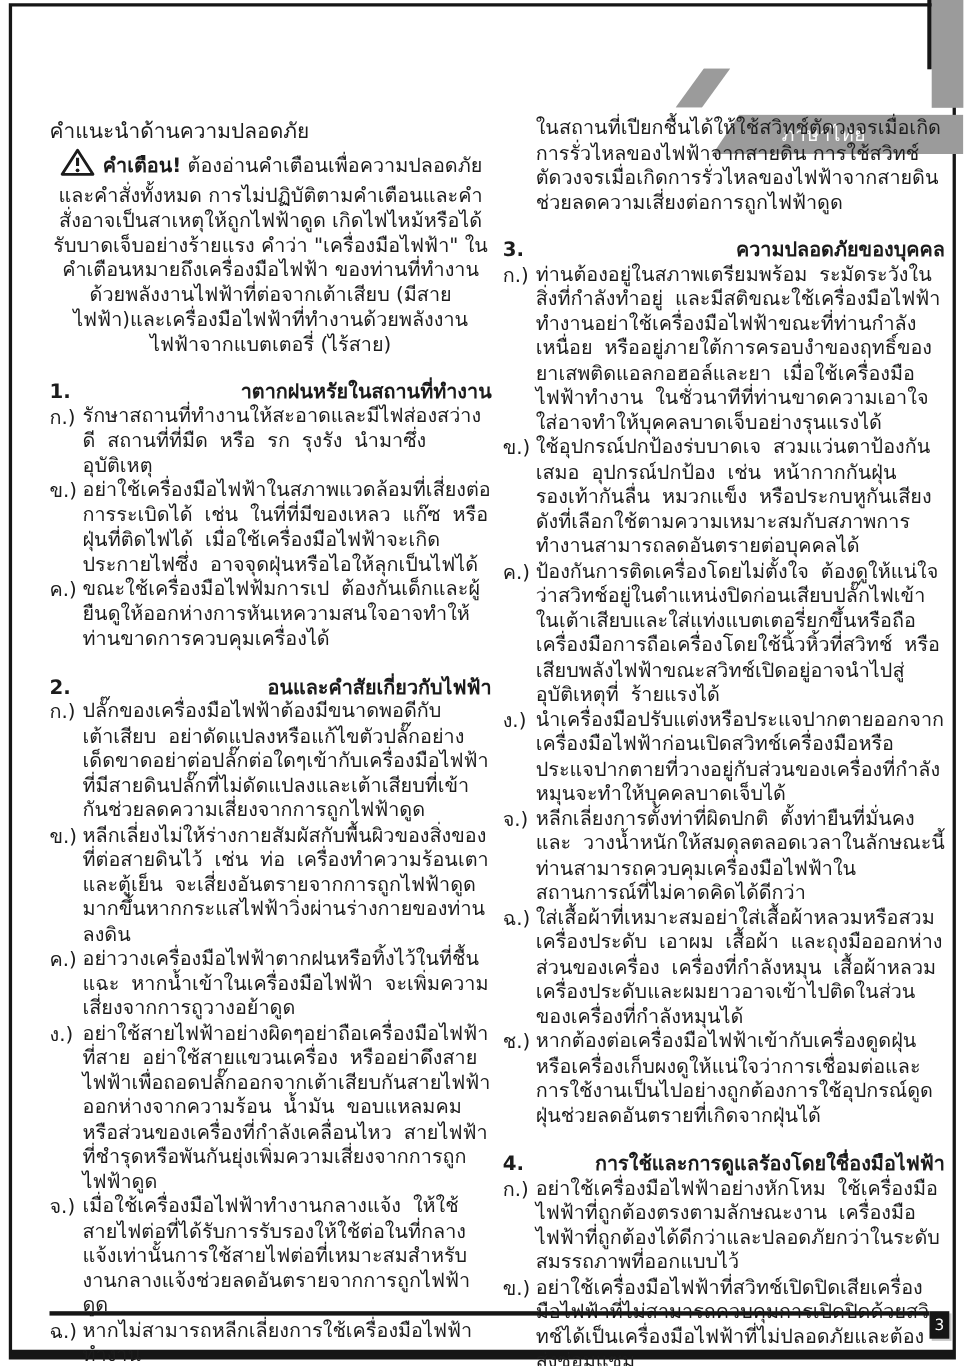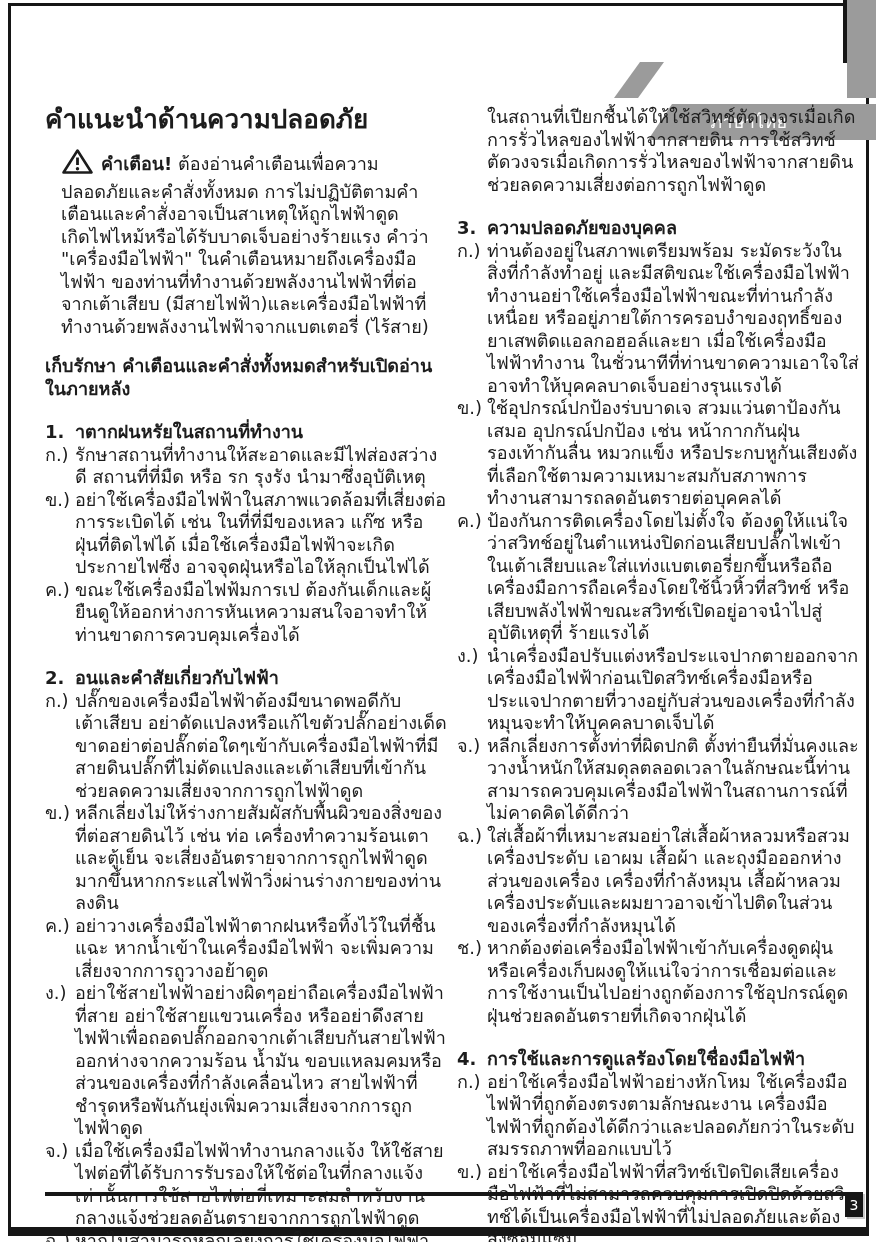--- a/index.html
+++ b/index.html
@@ -36,7 +36,7 @@
   }
   .col-left{left:45px;}
   .col-right{left:457px;}
-  .doc-title{font-size:26px;font-weight:bold;line-height:26px;margin:0 0 2px 0;}
+  .doc-title{font-size:19px;font-weight:normal;line-height:26px;margin:0 0 2px 0;}
   .warn-icon{display:inline-block;vertical-align:-5px;margin-right:7px;}
   .warn-label{font-weight:bold;}
   .keep-heading{font-weight:bold;margin-top:17px;}

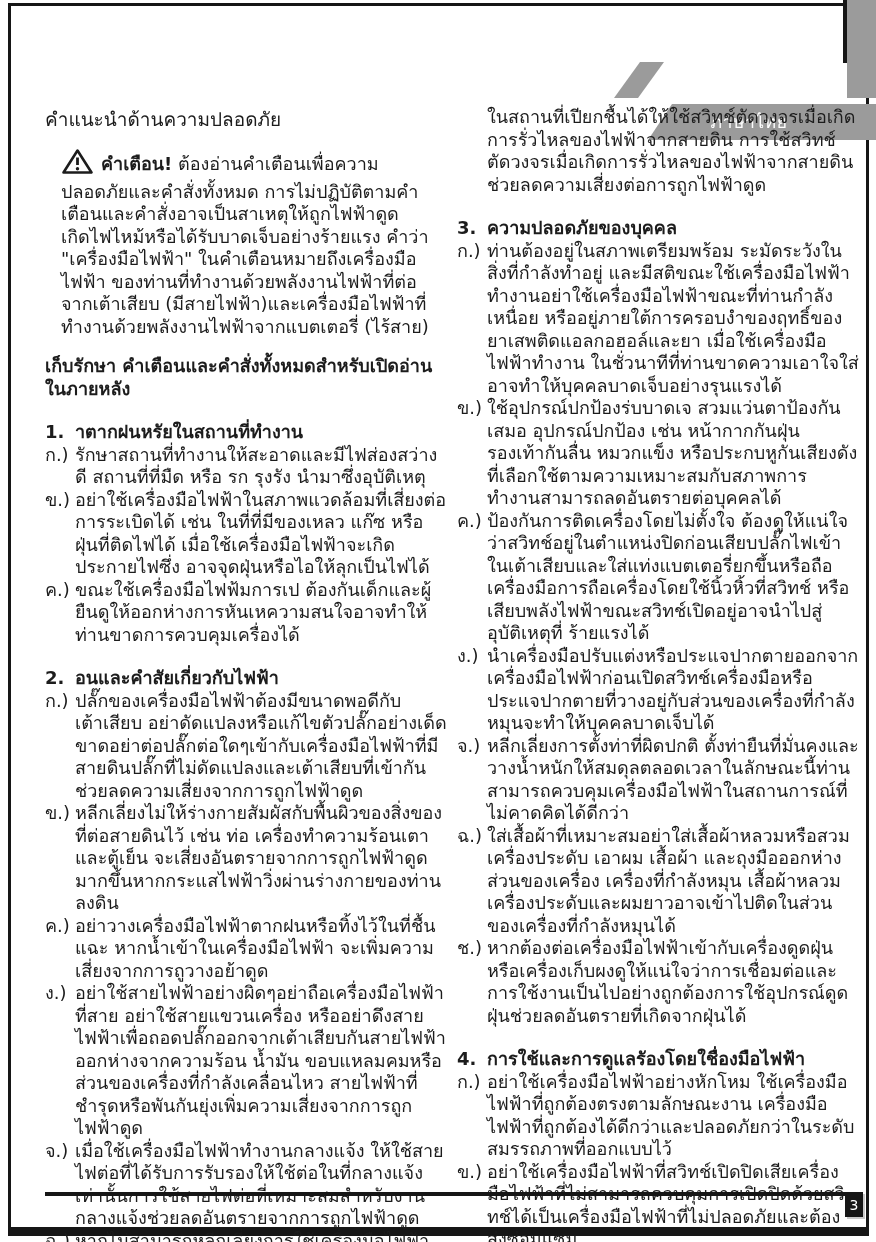--- a/index.html
+++ b/index.html
@@ -72,7 +72,7 @@
   <div class="col col-left">
     <h1 class="doc-title">คำแนะนำด้านความปลอดภัย</h1>
 
-    <p style="margin:16px;">
+    <p style="margin:0;text-align:center;">
       <span class="warn-icon">
         <svg width="33" height="27" viewBox="0 0 33 27" aria-hidden="true">
           <path d="M16.5 2.5 L30.5 24.5 H2.5 Z" fill="none" stroke="#1c1c1c" stroke-width="2.6" stroke-linejoin="round"></path>

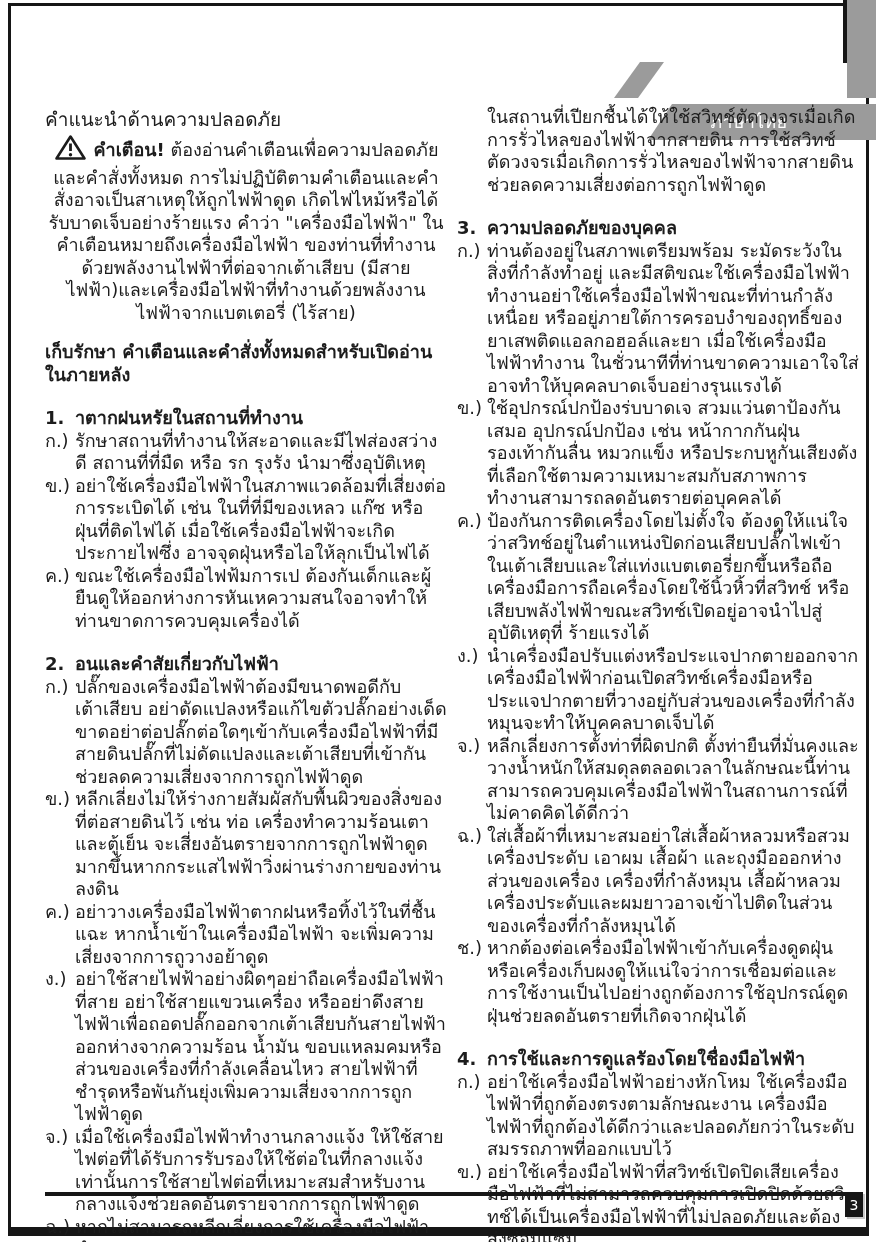--- a/index.html
+++ b/index.html
@@ -42,7 +42,7 @@
   .keep-heading{font-weight:bold;margin-top:17px;}
   .sec-head{display:flex;font-weight:bold;margin-top:21px;}
   .sec-num{width:30px;flex:none;}
-  .sec-title{flex:1;}
+  .sec-title{flex:1;text-align:right;}
   .item{display:flex;}
   .item .lbl{width:30px;flex:none;}
   .item .txt{flex:1;}

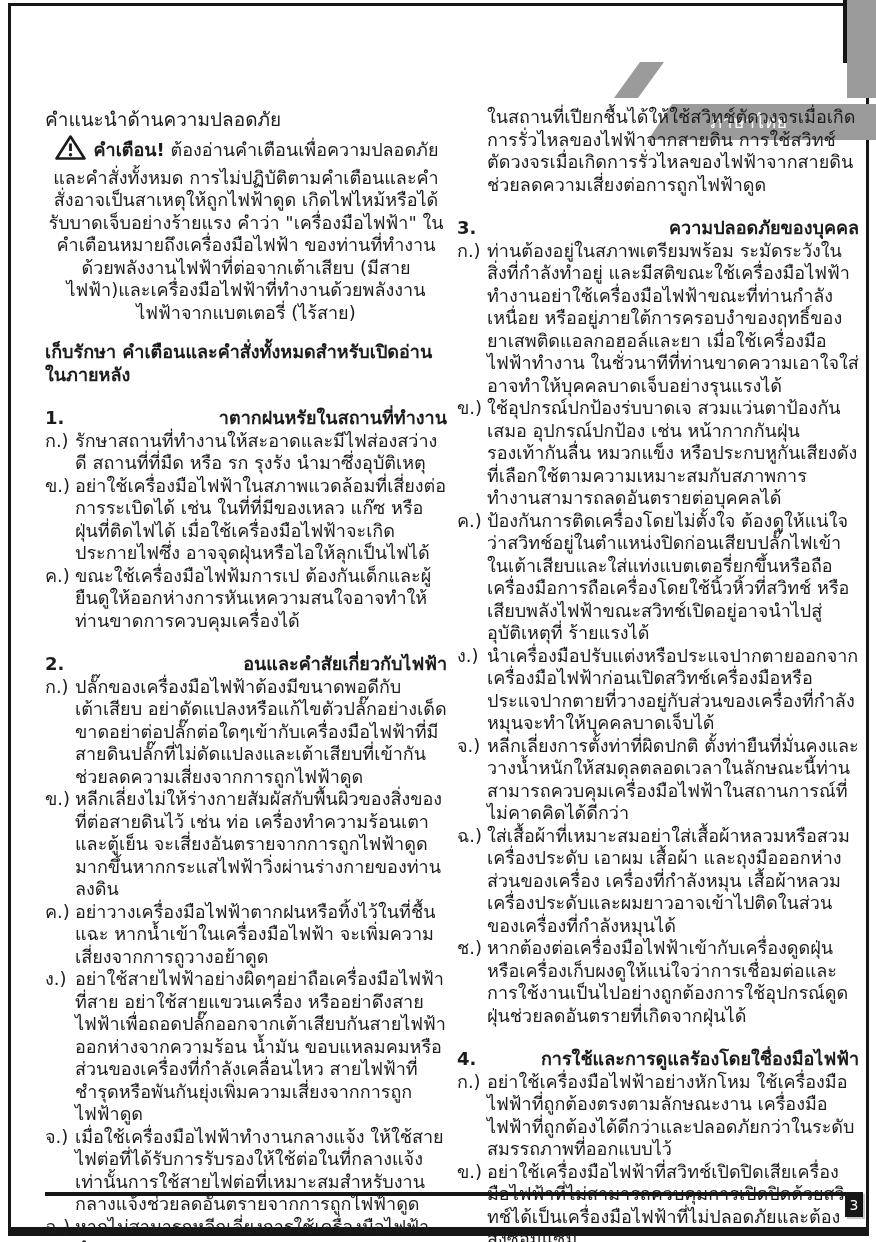--- a/index.html
+++ b/index.html
@@ -45,7 +45,7 @@
   .sec-title{flex:1;text-align:right;}
   .item{display:flex;}
   .item .lbl{width:30px;flex:none;}
-  .item .txt{flex:1;}
+  .item .txt{flex:1;font-family:Liberation Mono, monospace;}
   .cont{margin-left:30px;}
   
   .footer-rule{position:absolute;left:45px;top:1192px;width:800px;height:4px;background:#161616;}

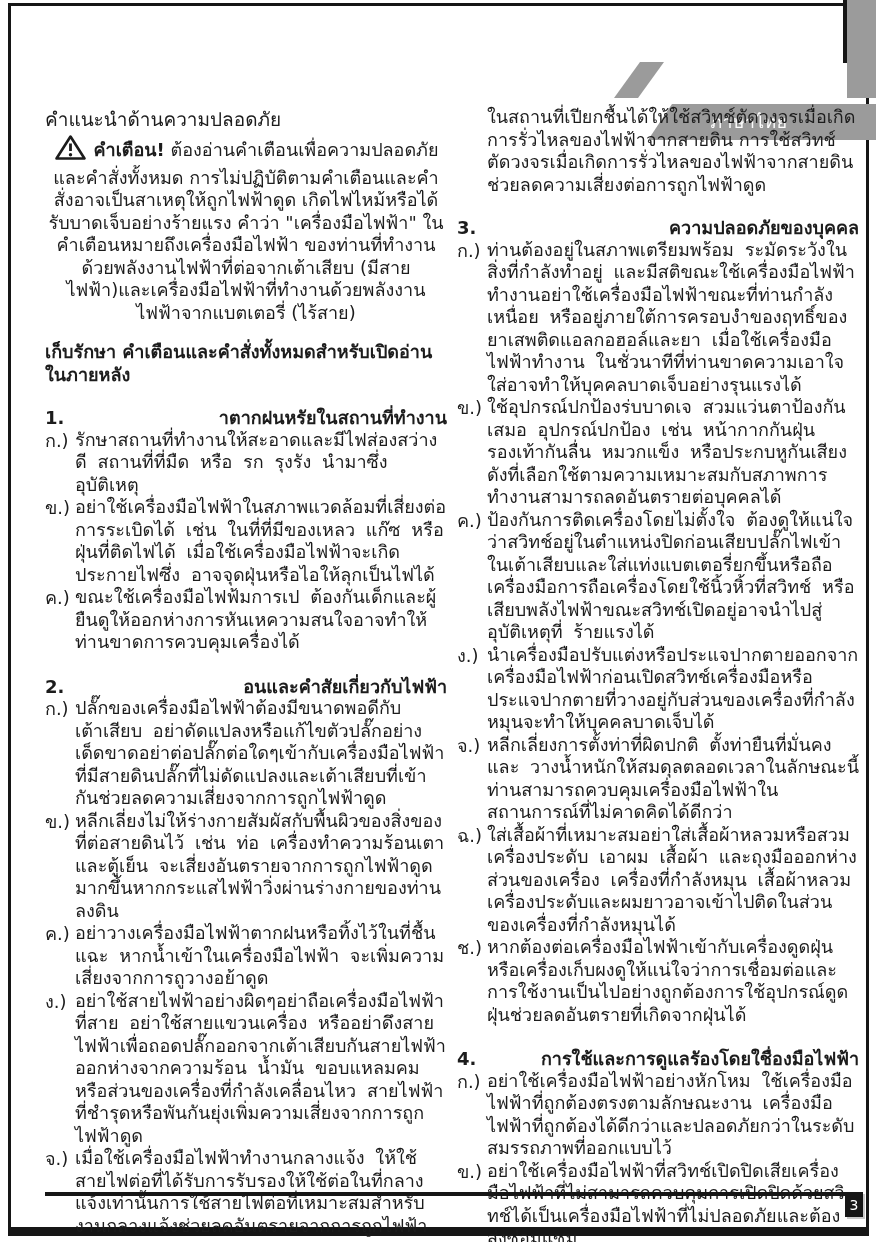--- a/index.html
+++ b/index.html
@@ -83,7 +83,6 @@
       <span>ต้องอ่านคำเตือนเพื่อความปลอดภัยและคำสั่งทั้งหมด การไม่ปฏิบัติตามคำเตือนและคำสั่งอาจเป็นสาเหตุให้ถูกไฟฟ้าดูด เกิดไฟไหม้หรือได้รับบาดเจ็บอย่างร้ายแรง คำว่า "เครื่องมือไฟฟ้า" ในคำเตือนหมายถึงเครื่องมือไฟฟ้า ของท่านที่ทำงานด้วยพลังงานไฟฟ้าที่ต่อจากเต้าเสียบ (มีสายไฟฟ้า)และเครื่องมือไฟฟ้าที่ทำงานด้วยพลังงานไฟฟ้าจากแบตเตอรี่ (ไร้สาย)</span>
     </p>
 
-    <div class="keep-heading">เก็บรักษา คำเตือนและคำสั่งทั้งหมดสำหรับเปิดอ่านในภายหลัง</div>
 
     <div class="sec-head">
       <span class="sec-num">1.</span>

